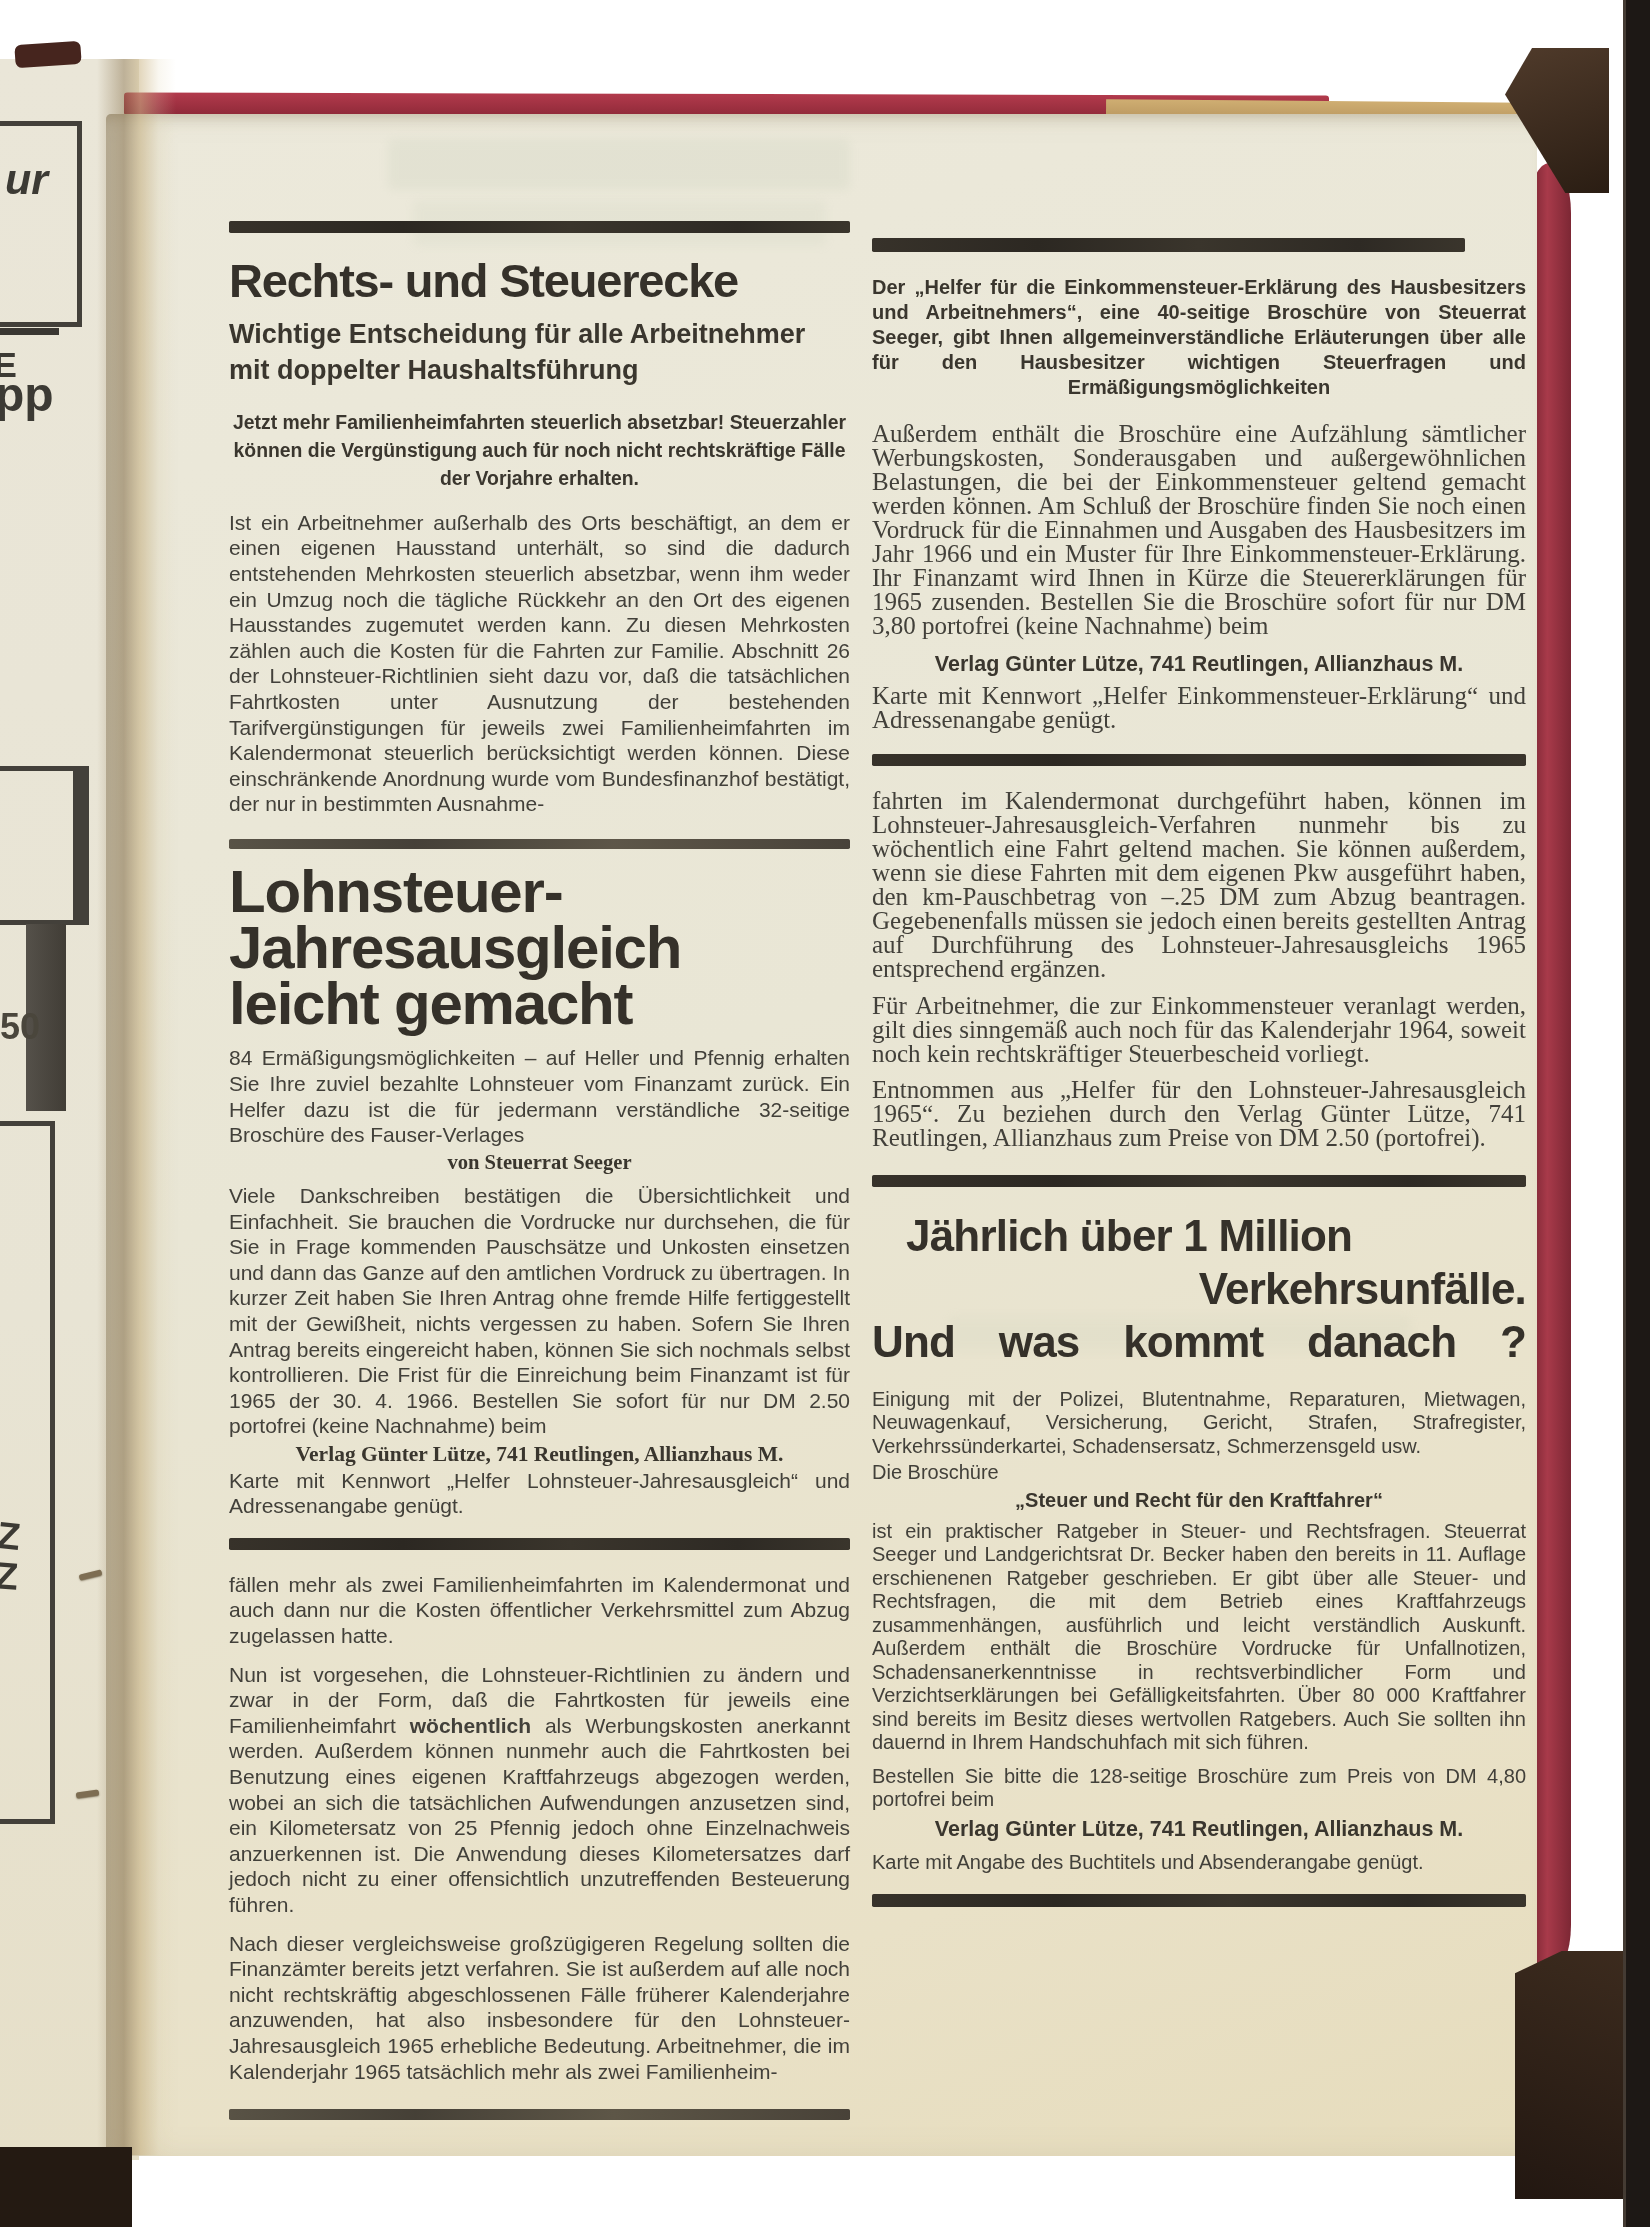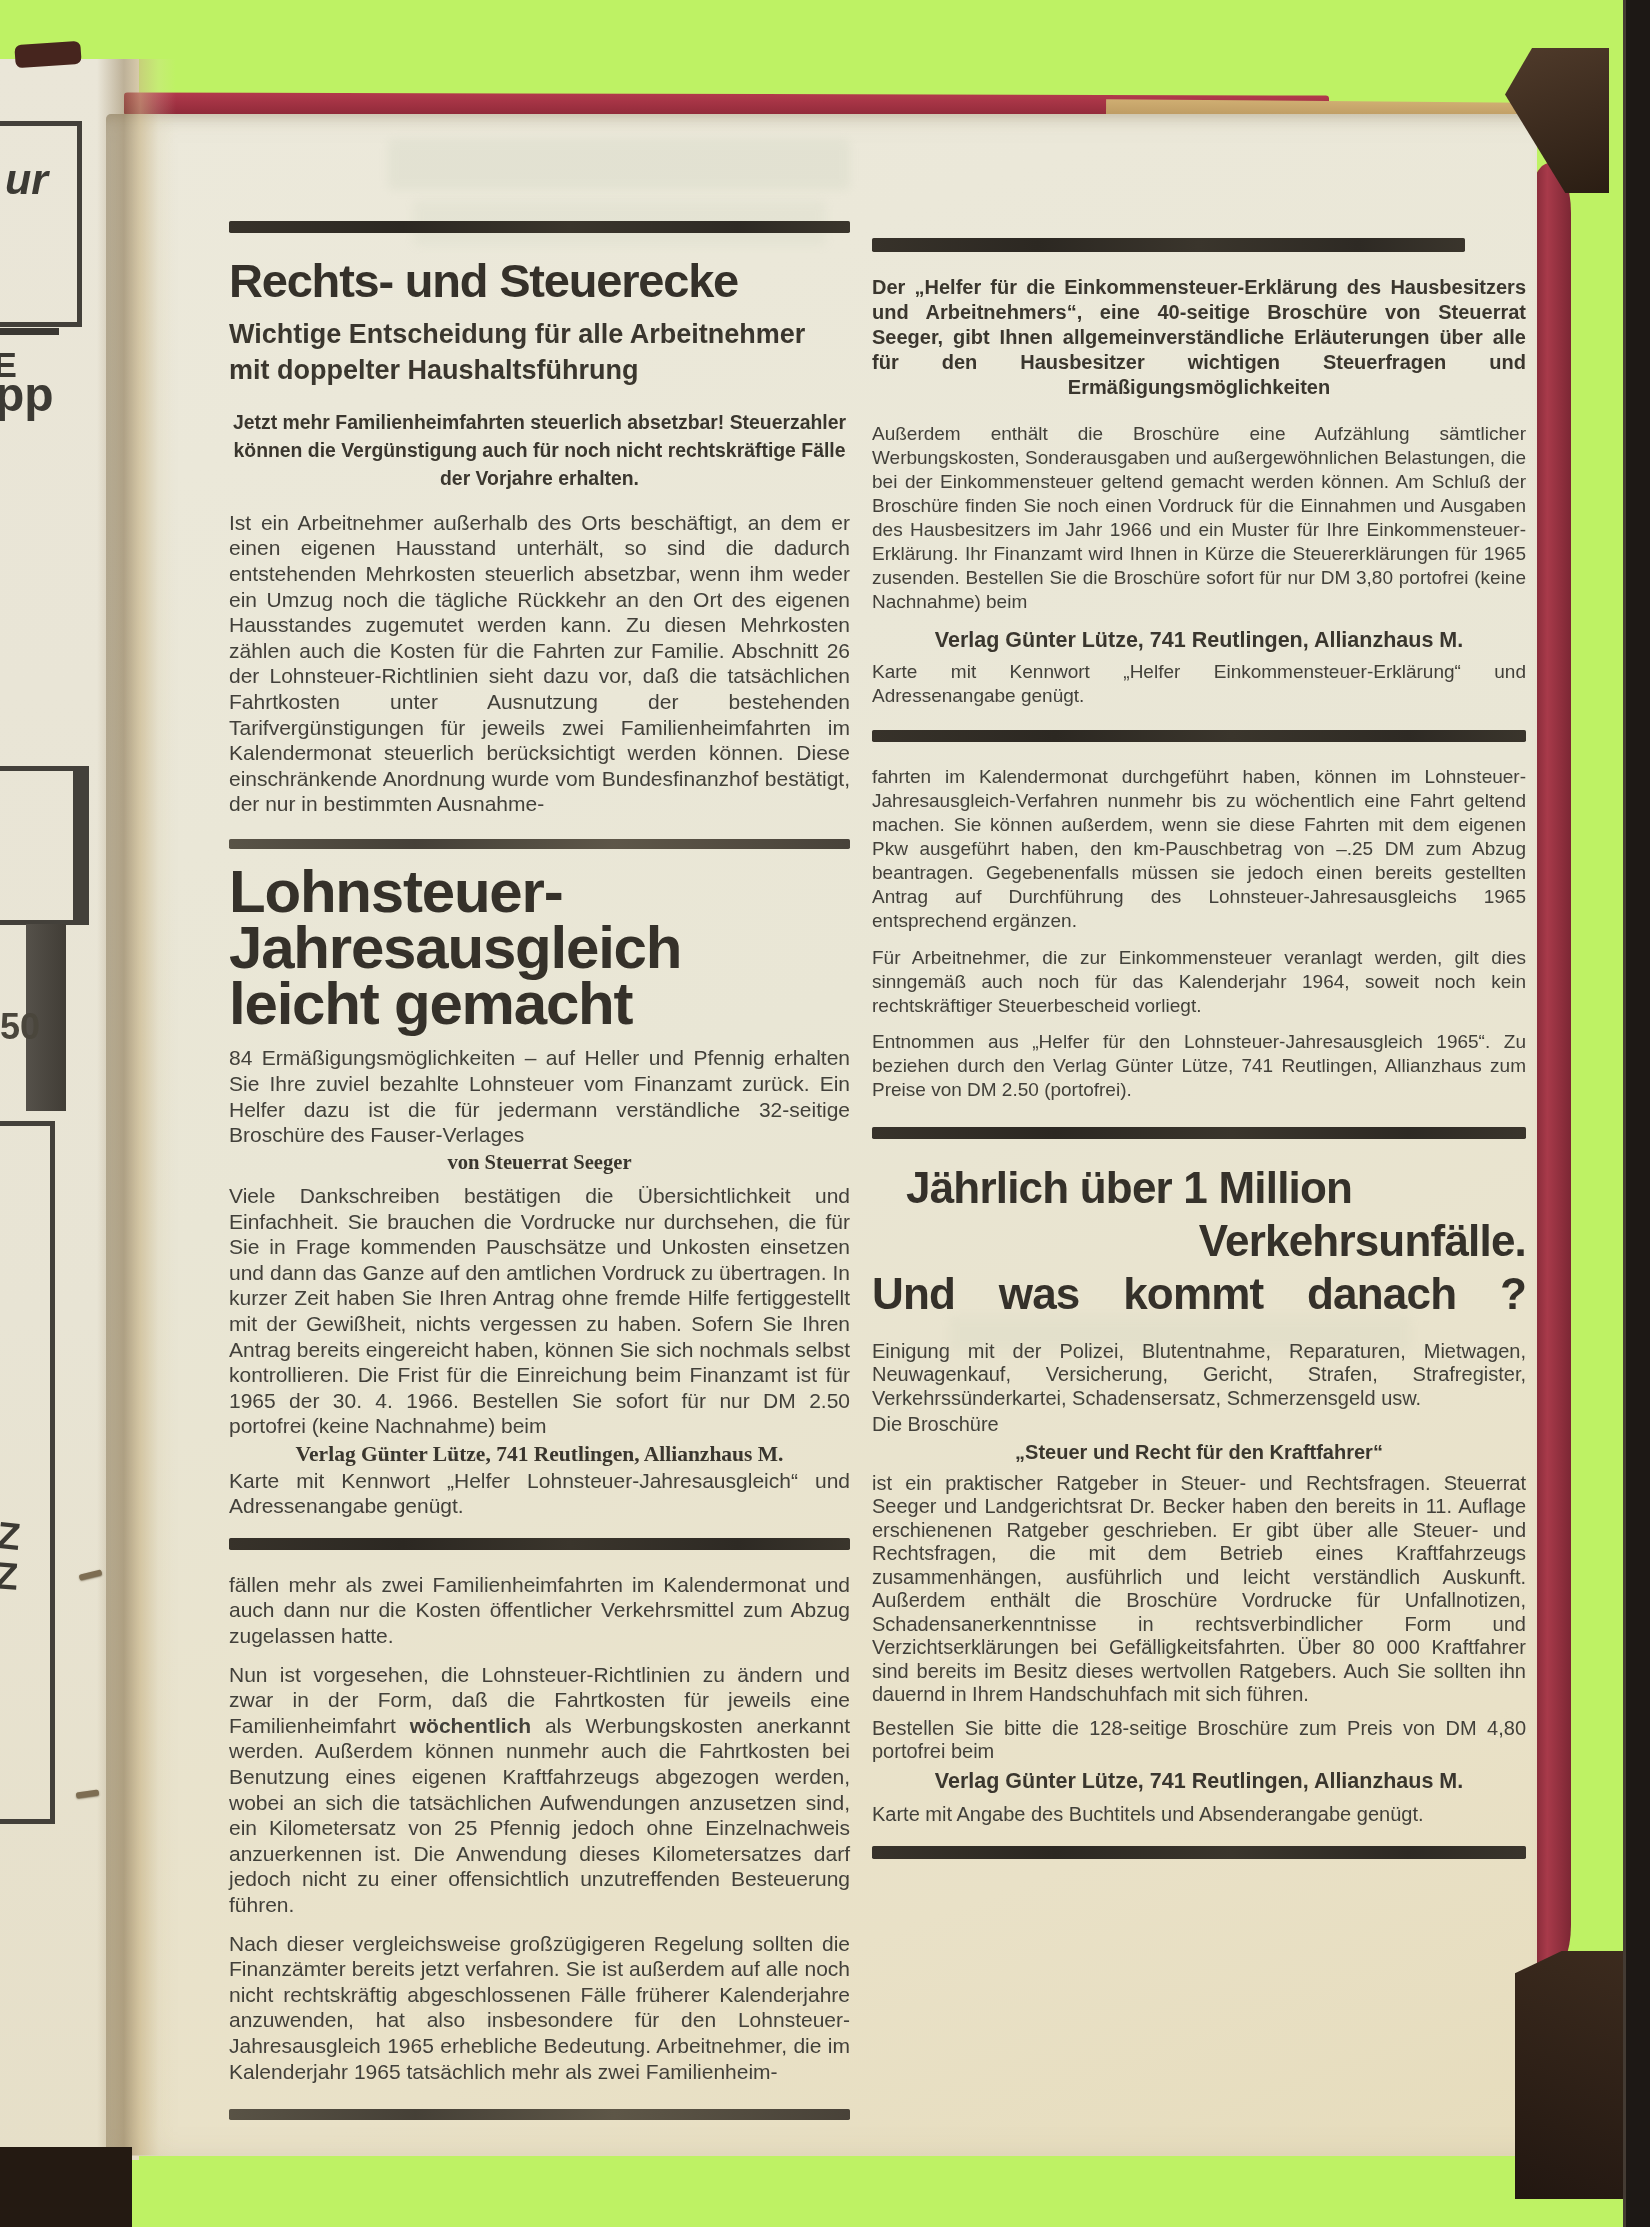--- a/index.html
+++ b/index.html
@@ -4,7 +4,7 @@
 <style>
   html,body{margin:0;padding:0;background:#100d0b;}
   #stage{position:relative;width:1651px;height:2227px;overflow:hidden;
-         background:#bef264;font-family:"Liberation Sans",sans-serif;}
+         background:#ffffff;font-family:"Liberation Sans",sans-serif;}
 
   
   .scanner-strip{position:absolute;right:0;top:0;width:25px;height:2227px;

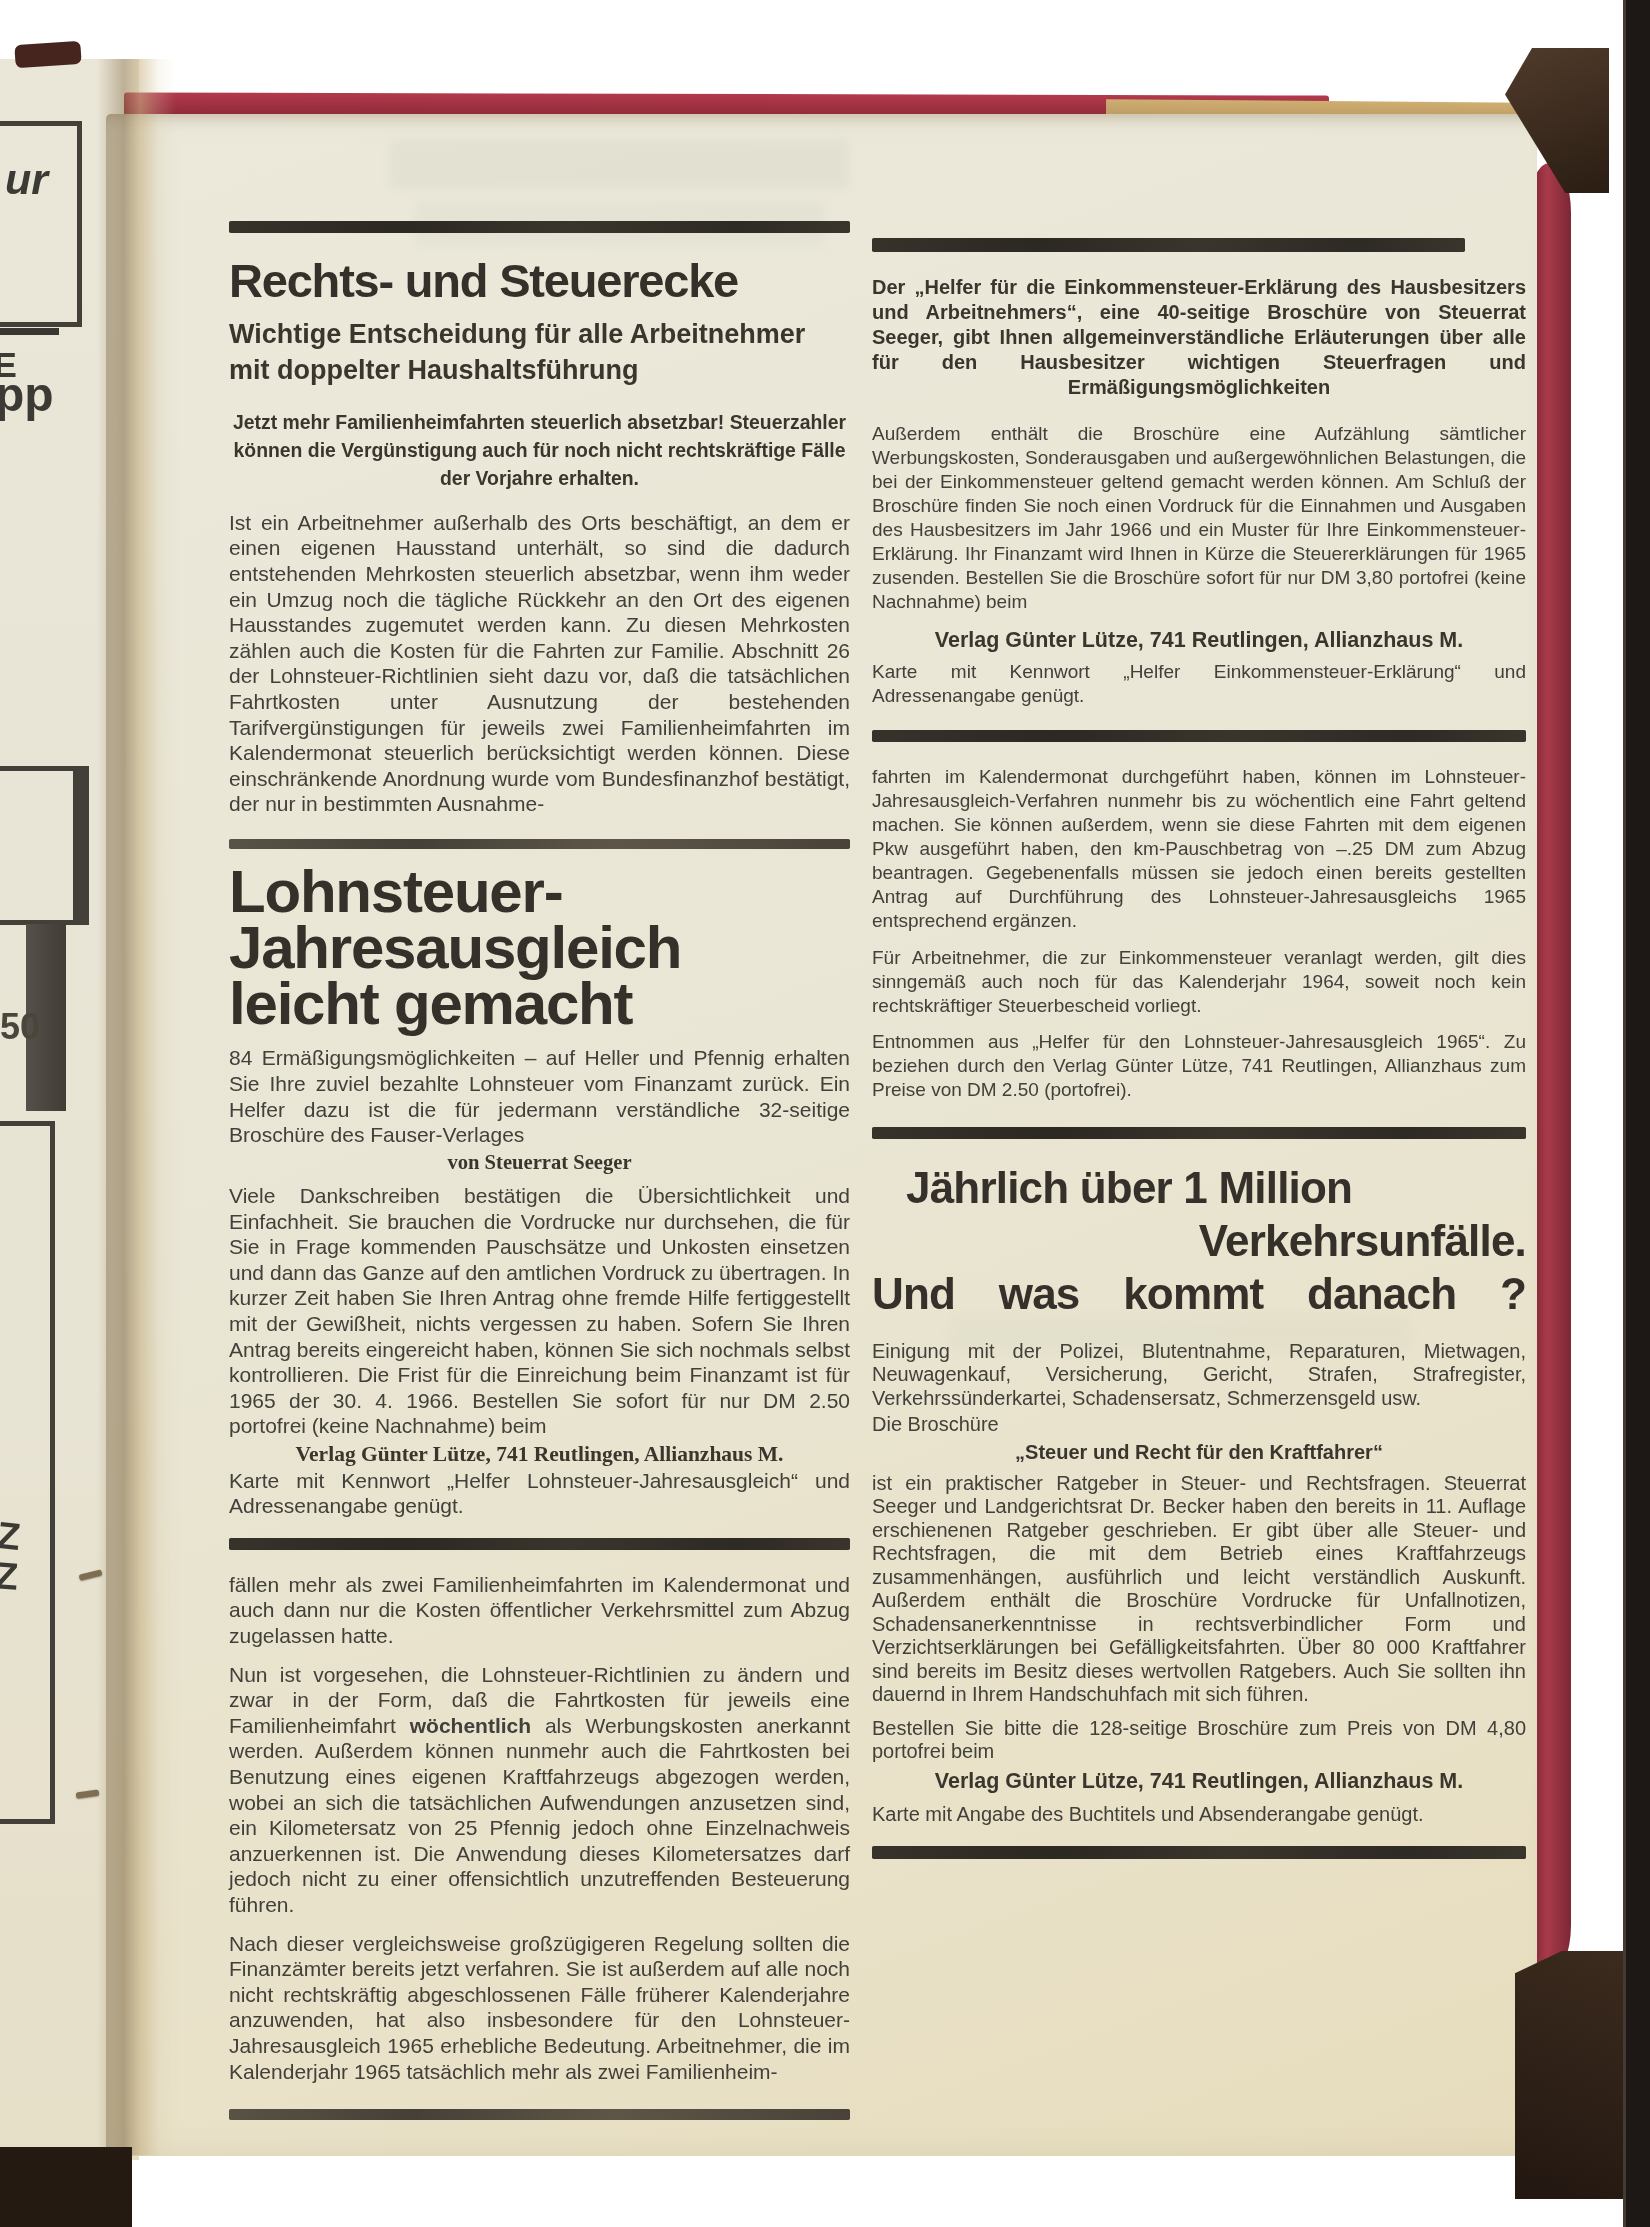--- a/index.html
+++ b/index.html
@@ -66,7 +66,7 @@
   .lead-center{font-size:19.4px;line-height:28px;font-weight:bold;text-align:center;color:#3a362e;margin-top:20px;}
   .lead-justify{font-size:20px;line-height:25px;font-weight:bold;text-align:justify;text-align-last:center;color:#3a362e;margin-top:23px;}
   .body-p{font-size:21px;line-height:25.6px;text-align:justify;margin:0;color:#42403a;}
-  .body-p.rt{font-size:19px;line-height:24px;}
+  .body-p.rt{font-size:25px;line-height:24px;font-family:Liberation Serif, serif;}
   .body-p.sm{font-size:20px;line-height:23.5px;}
   .center-bold{font-weight:bold;text-align:center;color:#3a362e;}
   .mt26{margin-top:21.5px;}.mt24{margin-top:20px;}.mt22{margin-top:18px;}.mt20{margin-top:7px;}.mt16{margin-top:13.2px;}.mt14{margin-top:11.6px;}.mt12{margin-top:10px;}

